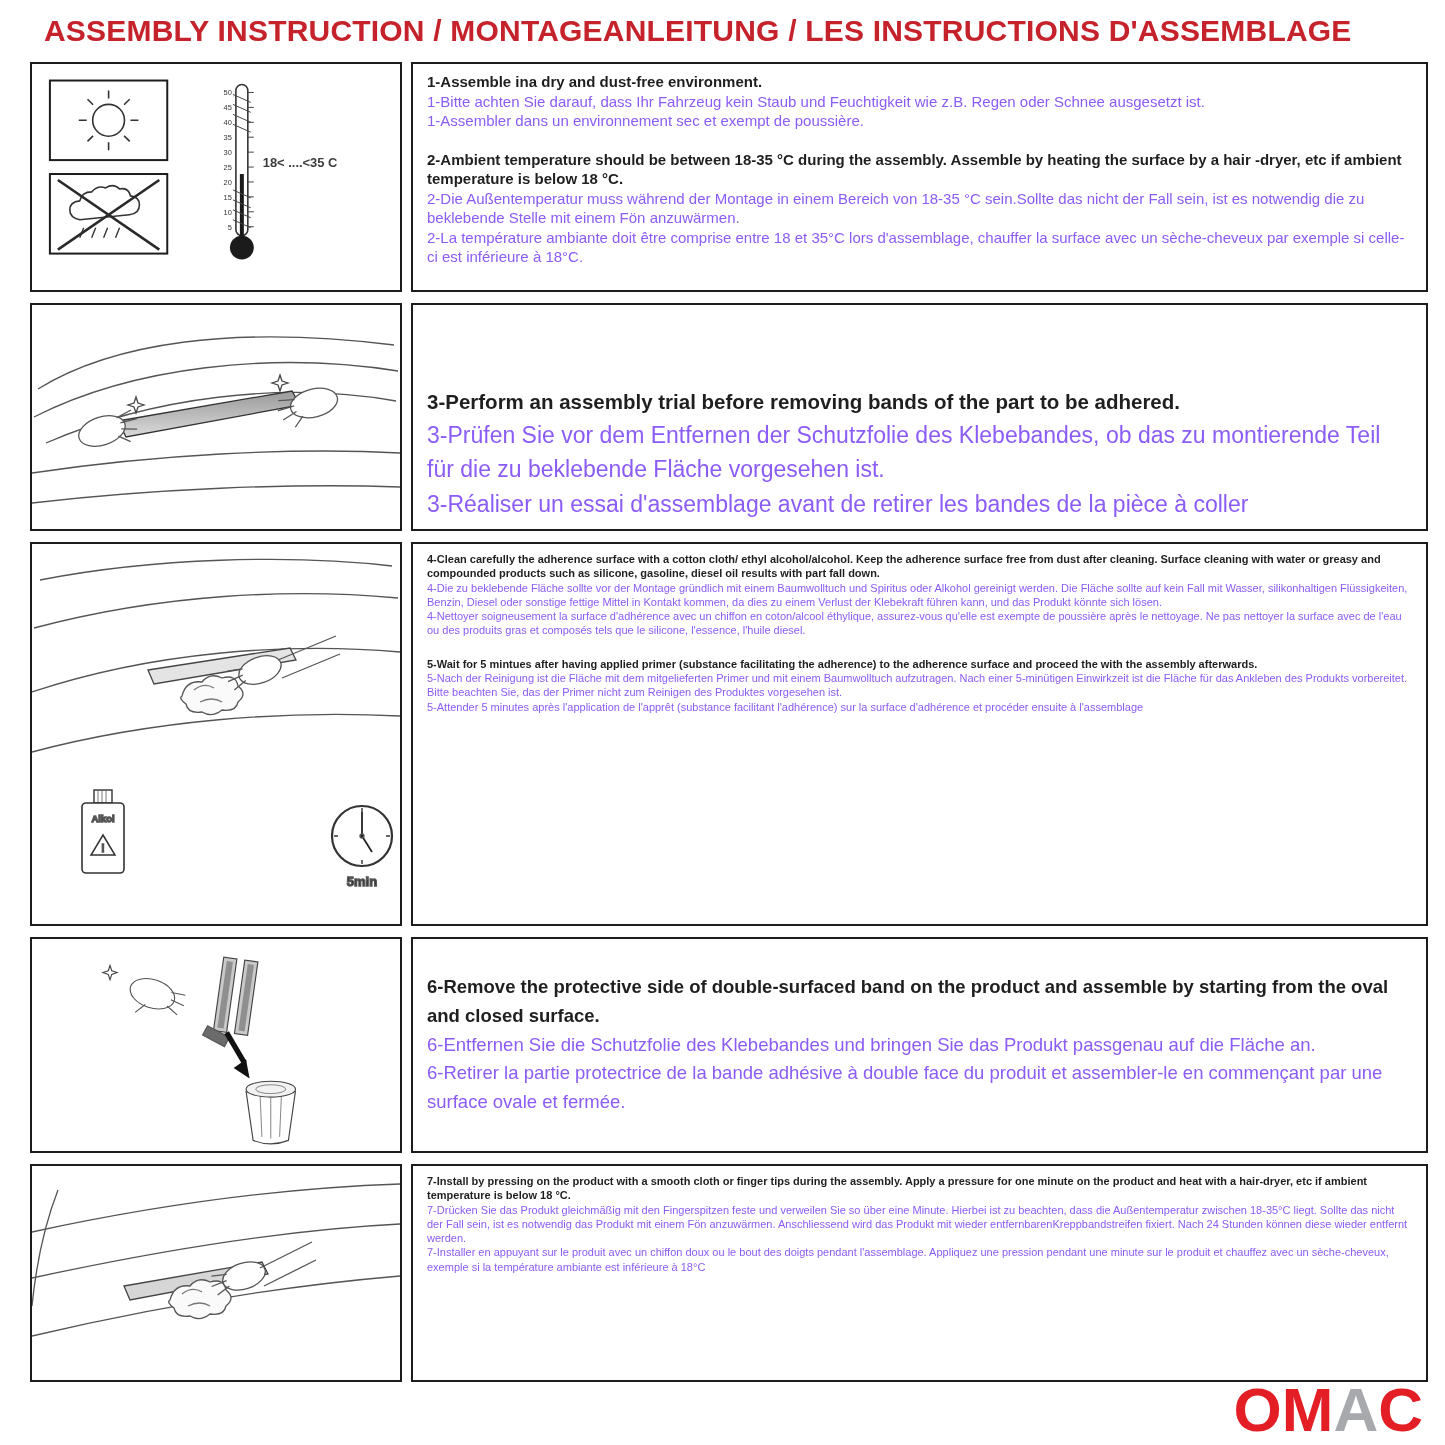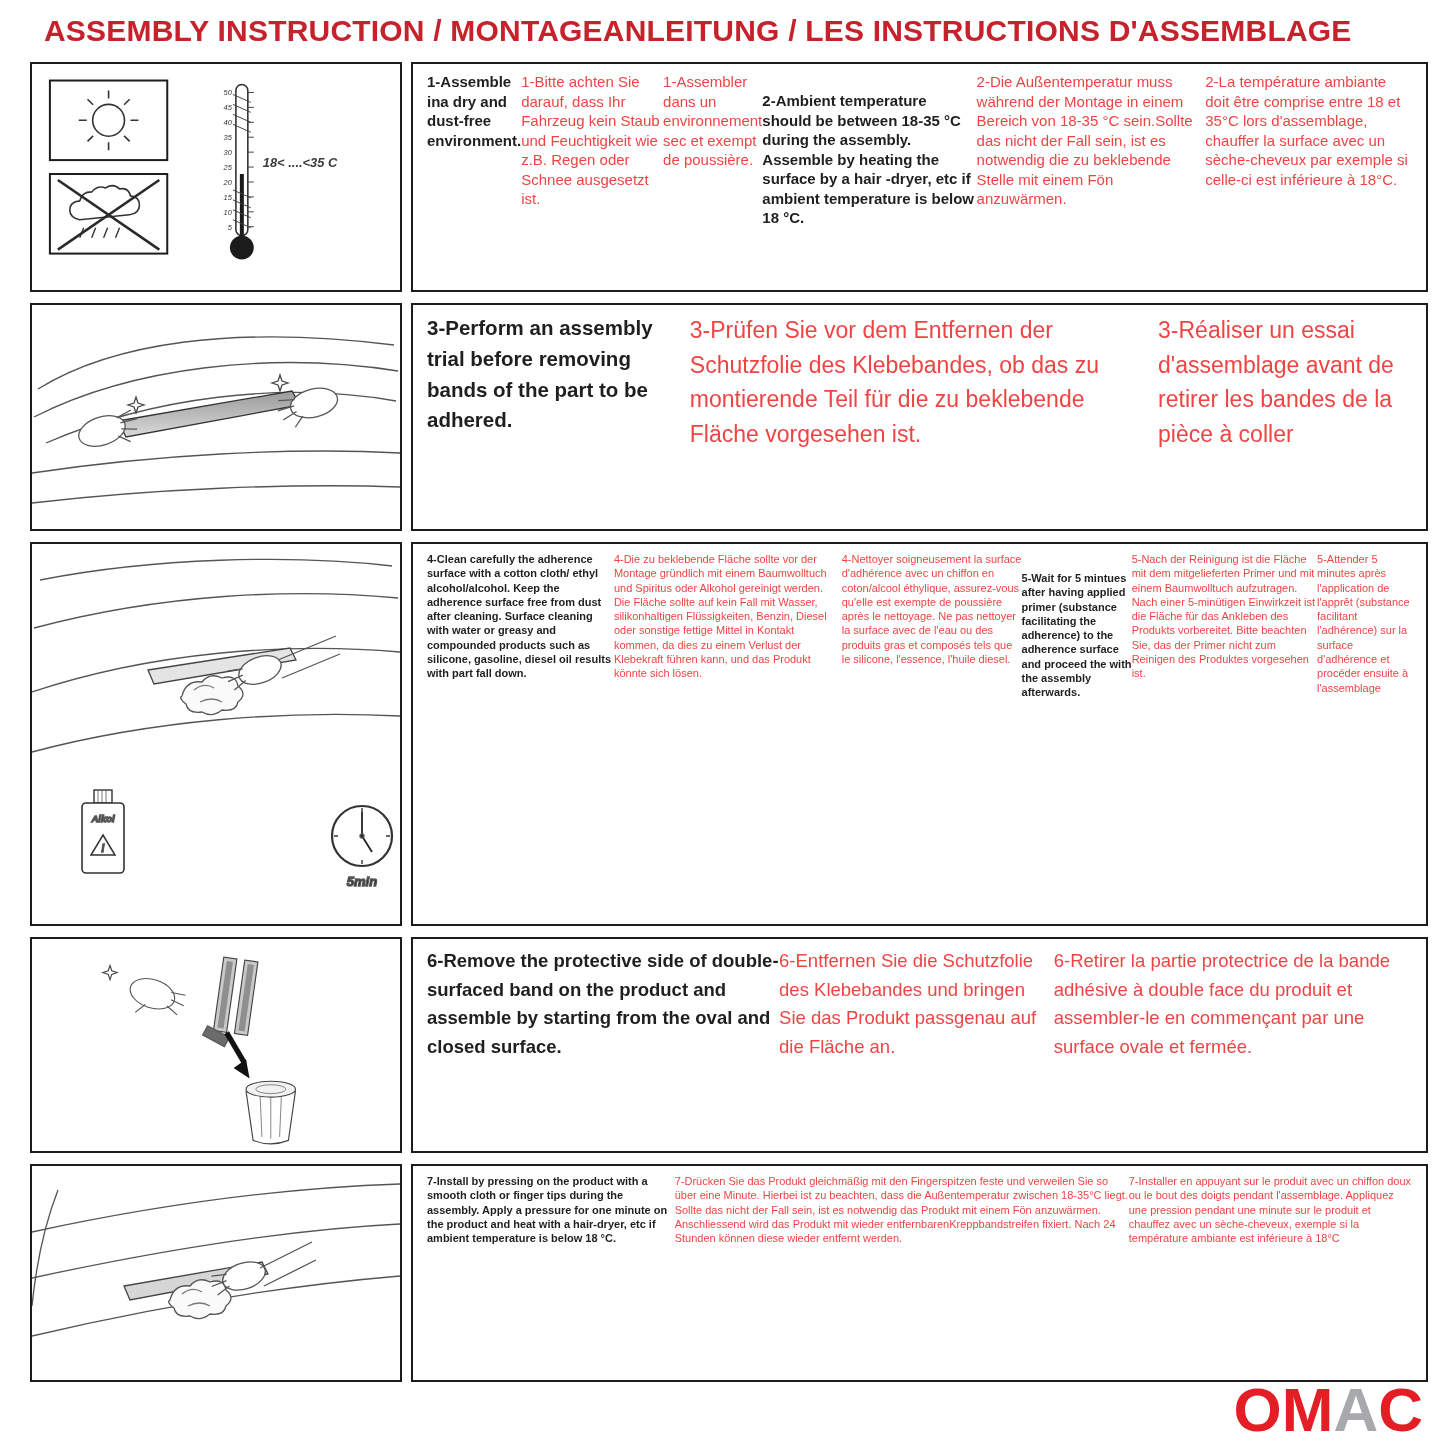--- a/index.html
+++ b/index.html
@@ -22,7 +22,7 @@
   .illus svg { display:block; width:100%; height:100%; }
   .tbox {
     flex:1; border:2px solid #1c1c1c; padding:8px 14px;
-    overflow:hidden; display:flex; flex-direction:row;
+    overflow:hidden; display:flex; flex-direction:column;
   }
   .tbox p { margin:0; font-size:15px; line-height:1.3; color:#ef4444; }
   .tbox p.b { font-weight:bold; color:#1f1f1f; }

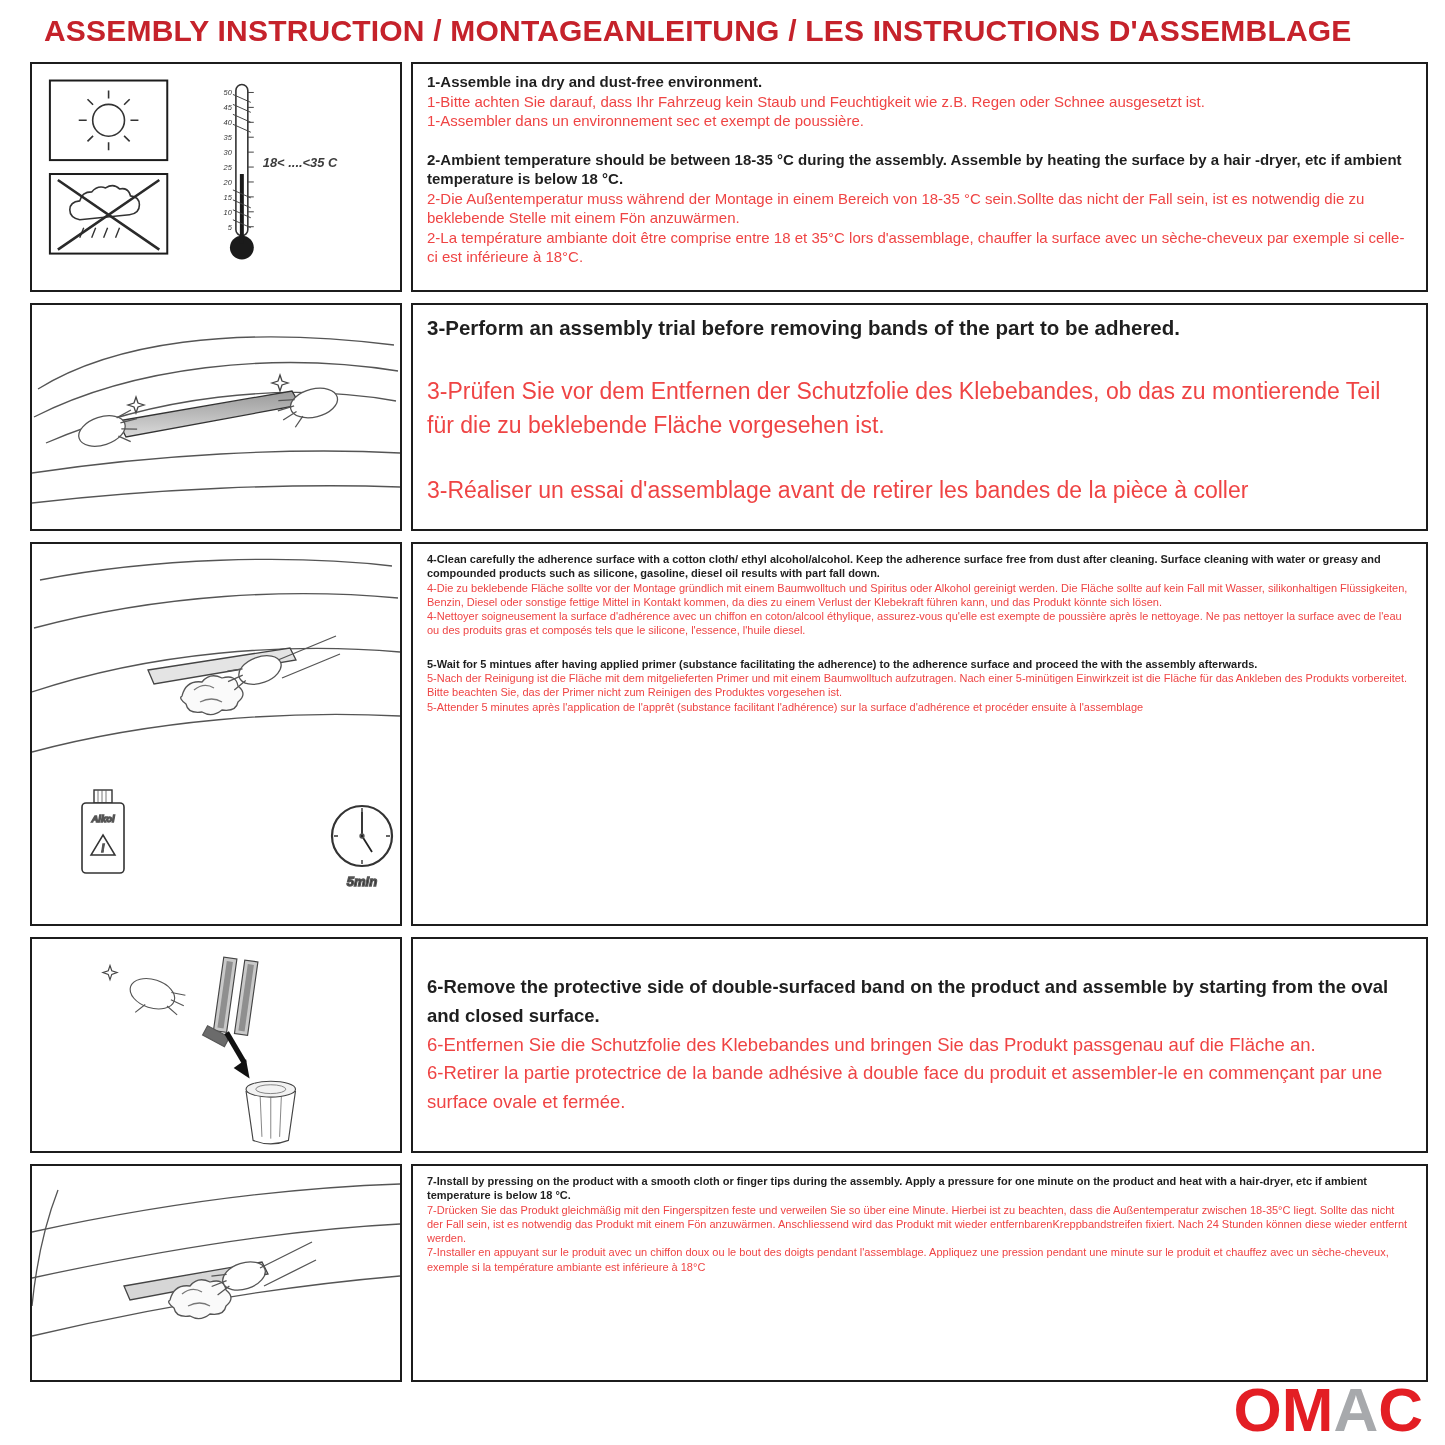--- a/index.html
+++ b/index.html
@@ -17,7 +17,7 @@
   .row { display:flex; gap:9px; margin-bottom:11px; align-items:stretch; }
   .illus {
     flex:0 0 372px; width:372px; border:2px solid #1c1c1c;
-    background:#fff; position:relative; overflow:hidden;font-style:italic;
+    background:#fff; position:relative; overflow:hidden;
   }
   .illus svg { display:block; width:100%; height:100%; }
   .tbox {

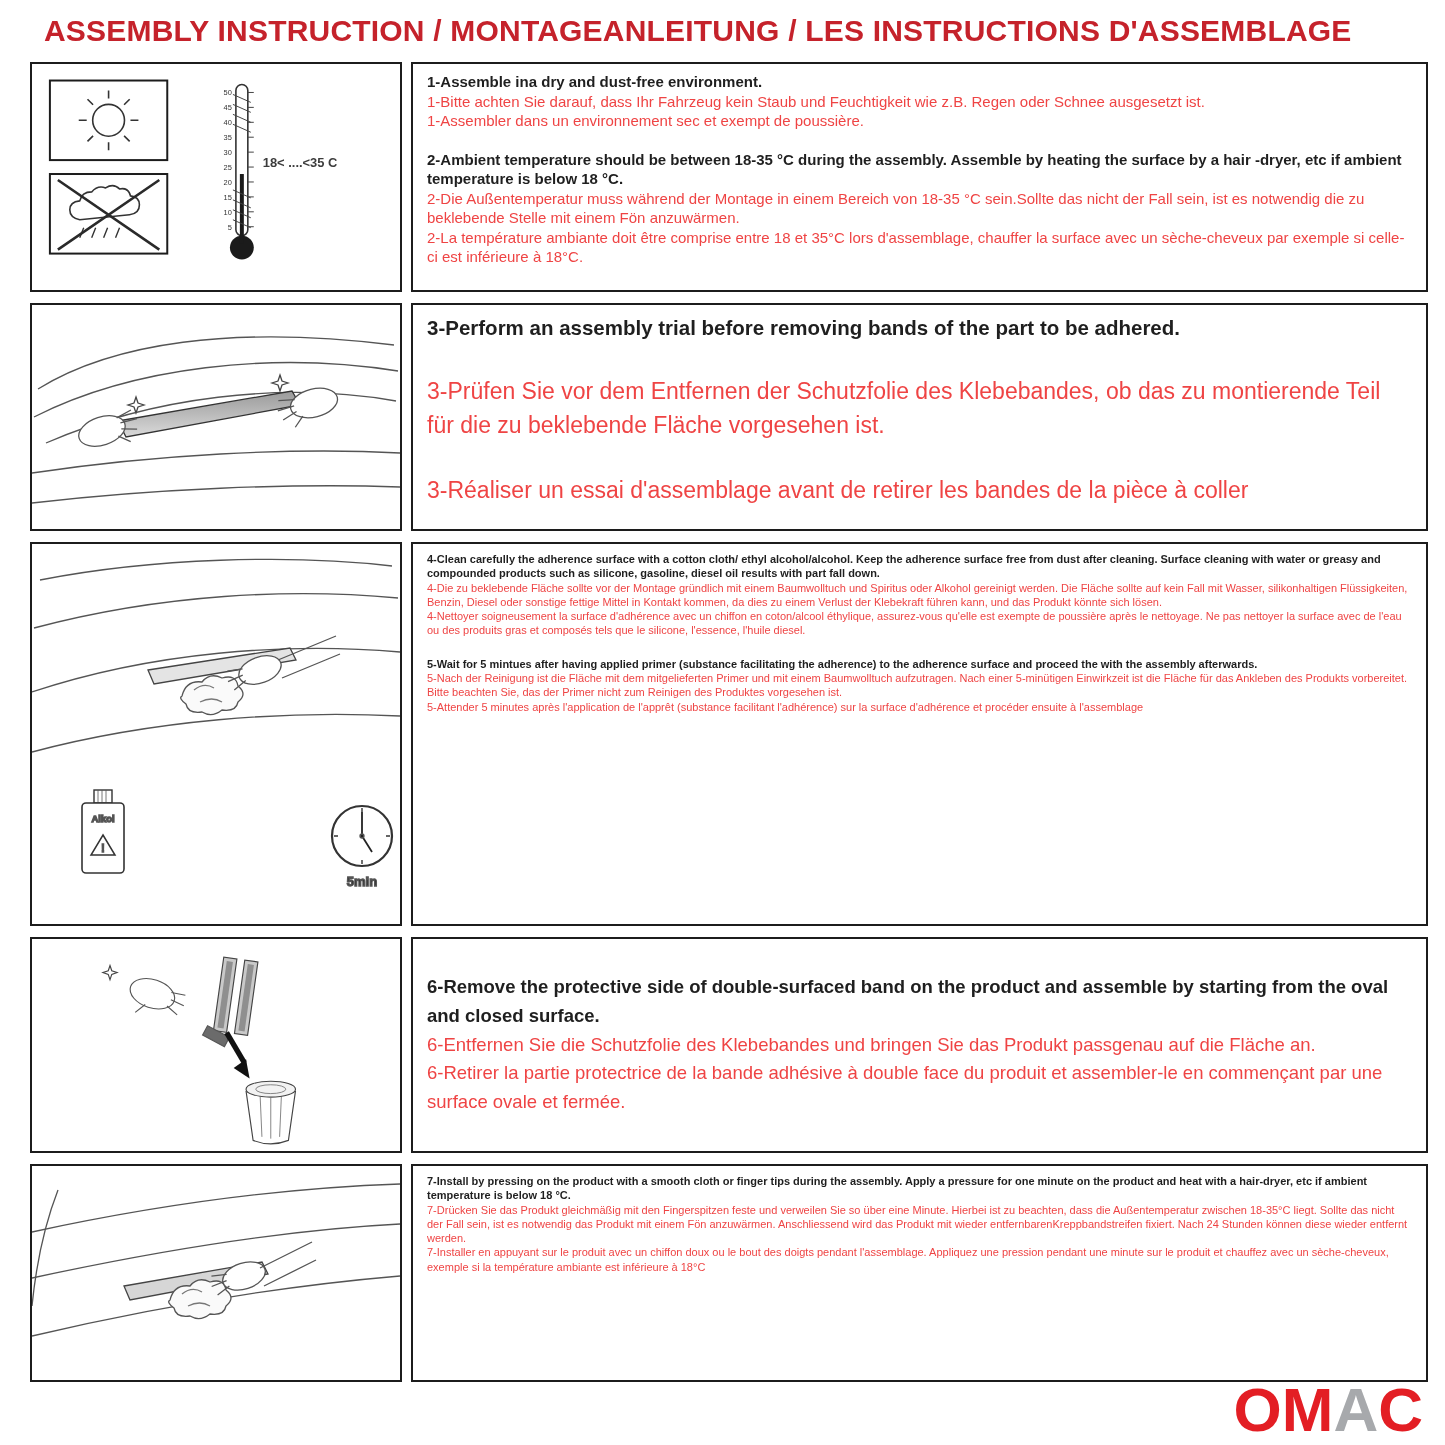--- a/index.html
+++ b/index.html
@@ -24,7 +24,7 @@
     flex:1; border:2px solid #1c1c1c; padding:8px 14px;
     overflow:hidden; display:flex; flex-direction:column;
   }
-  .tbox p { margin:0; font-size:15px; line-height:1.3; color:#ef4444; }
+  .tbox p { margin:0; font-size:15px; line-height:1.3; color:#8b5cf6; }
   .tbox p.b { font-weight:bold; color:#1f1f1f; }
   .gap { margin-top:19px !important; }
   .r1 { height:230px; }

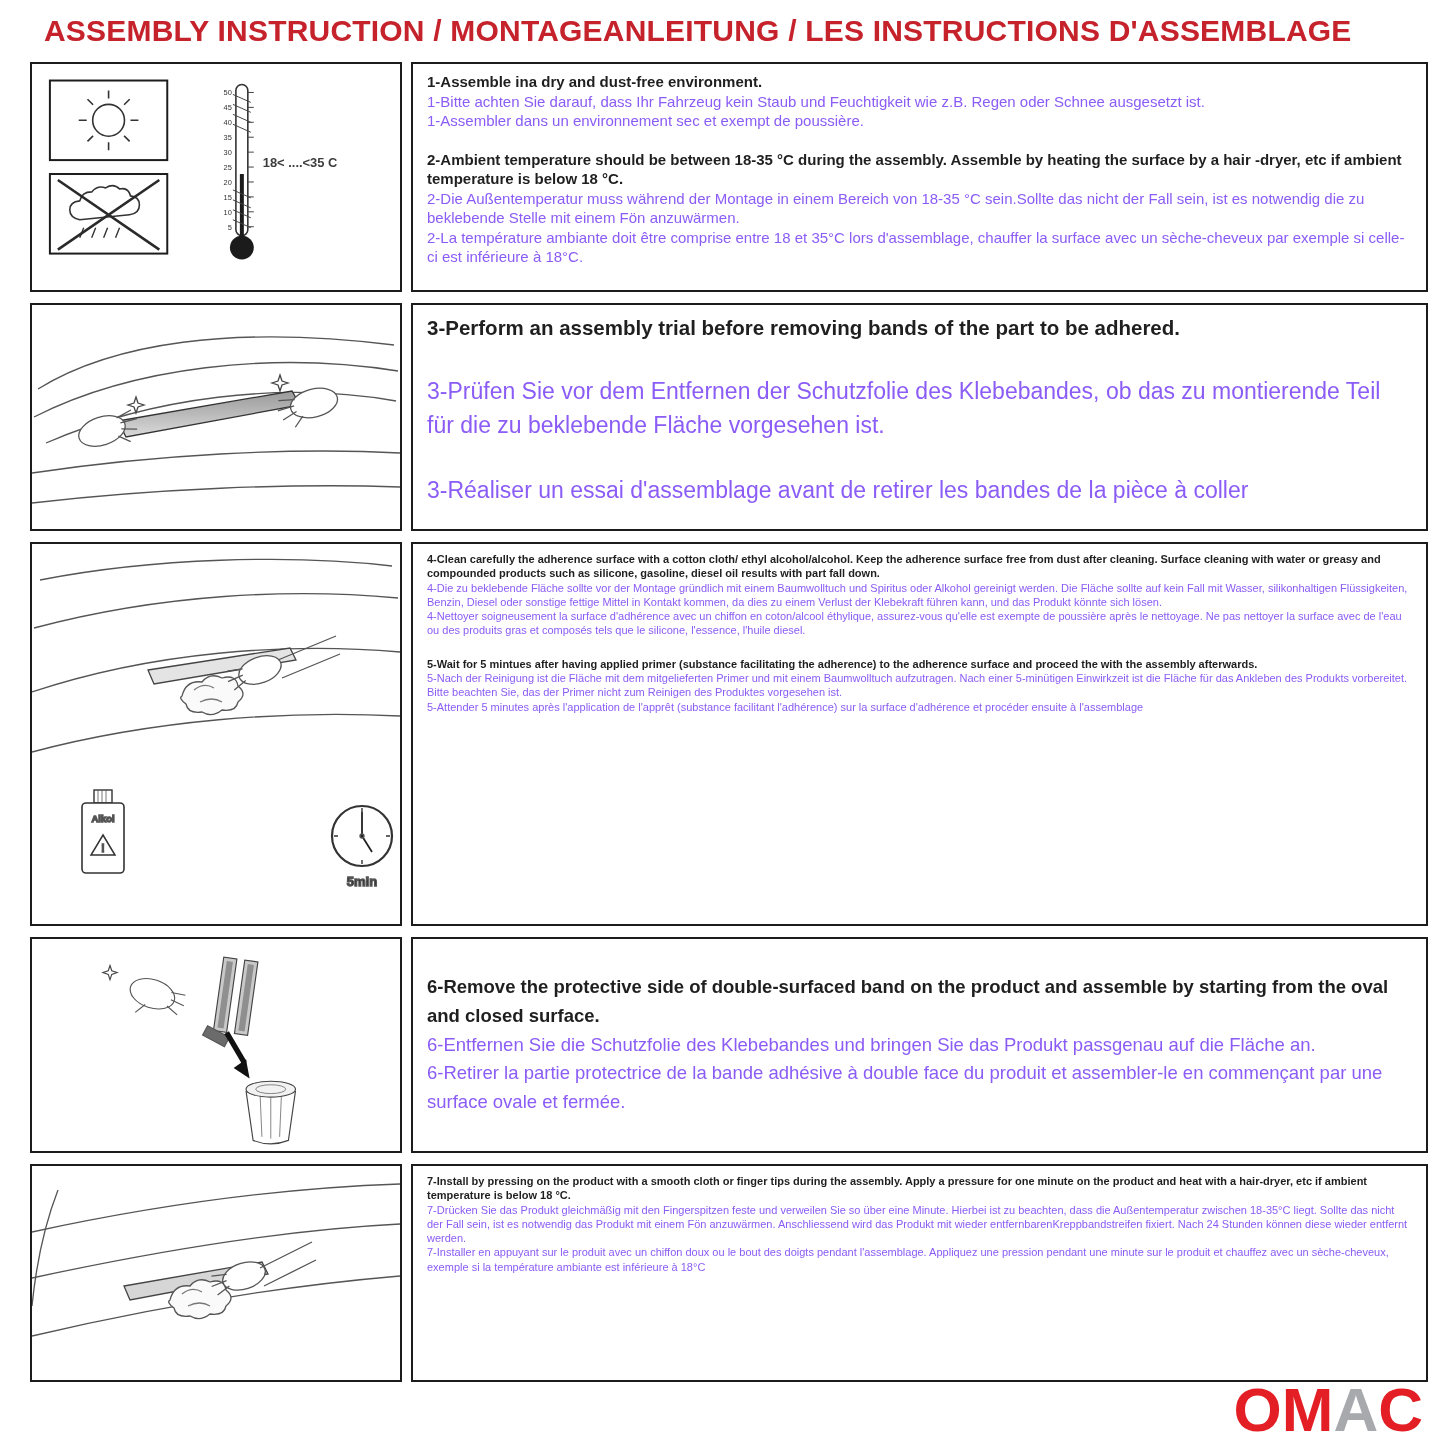--- a/index.html
+++ b/index.html
@@ -32,7 +32,7 @@
   .r3 { height:384px; }
   .r4 { height:216px; }
   .r5 { height:218px; }
-  .r2 .tbox { justify-content:flex-start;gap:30px; }
+  .r2 .tbox { justify-content:flex-end; }
   .r2 .tbox p { font-size:23px; line-height:1.5; }
   .r2 .tbox p.b { font-size:20.5px; }
   .r4 .tbox { justify-content:center; }

